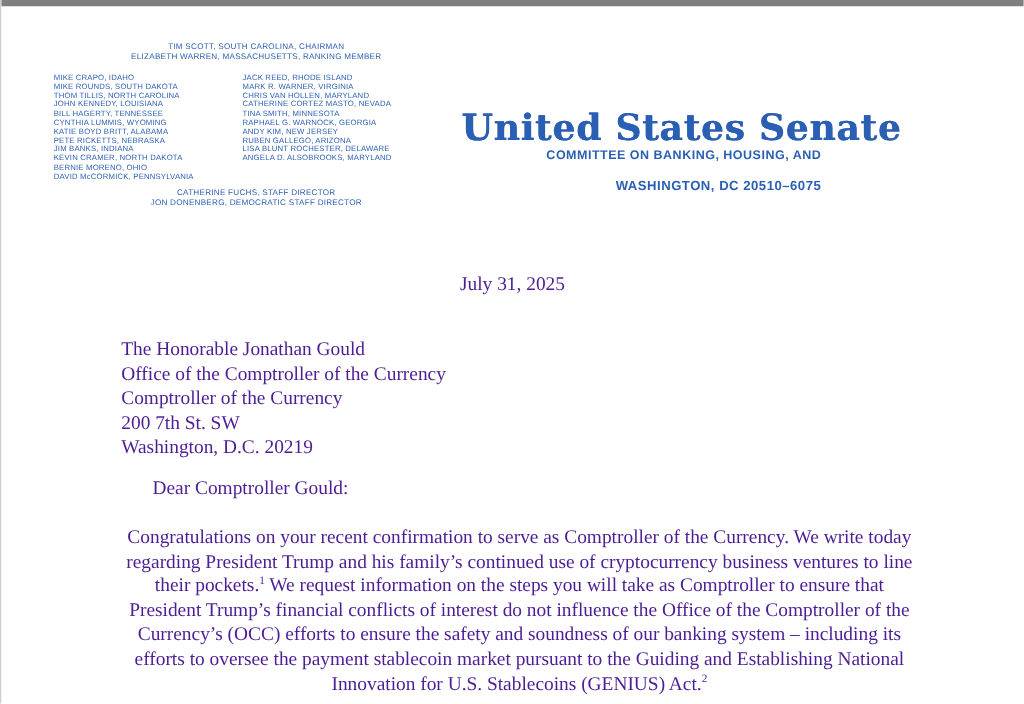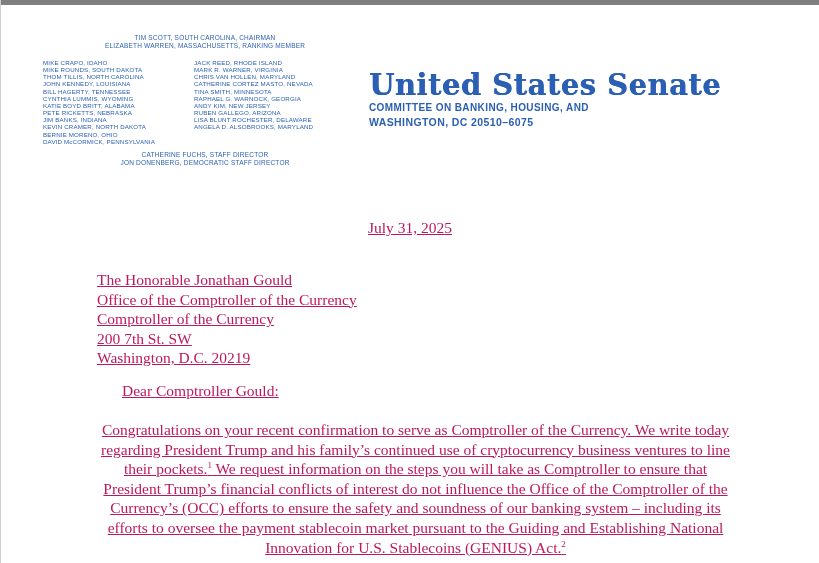--- a/index.html
+++ b/index.html
@@ -56,8 +56,8 @@
   
   #senate-block {
     position: absolute;
-    left: 368px; top: 69px; width: 288px;
-    text-align: left;
+    left: 368px; top: 86px; width: 288px;
+    text-align: right;
   }
   #senate-title {
     font-family: "DejaVu Serif", serif;

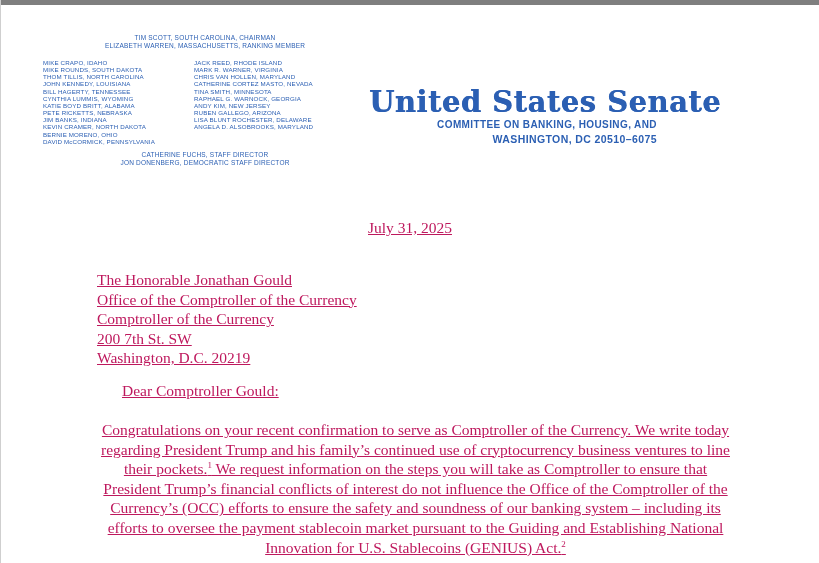--- a/index.html
+++ b/index.html
@@ -76,7 +76,7 @@
     letter-spacing: 0.4px;
   }
   #committee-address {
-    margin-top: 2px;
+    margin-top: 12px;
     font-family: "Liberation Sans", sans-serif;
     font-weight: 700;
     font-size: 10.5px;

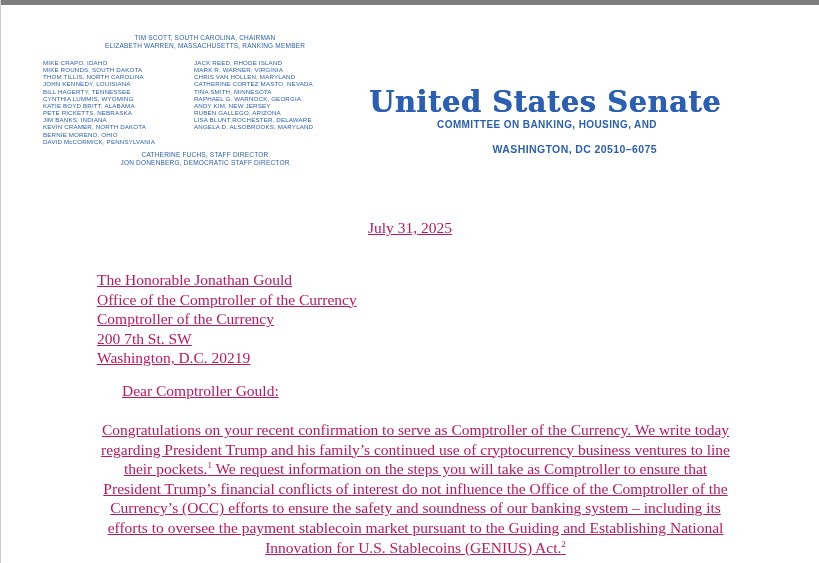--- a/index.html
+++ b/index.html
@@ -86,8 +86,7 @@
   .serif-text {
     font-family: "Liberation Serif", serif;
     font-size: 15.5px;
-    color: #be185d;
-    text-decoration: underline;
+    color: #4c1d95;
   }
   #date-line {
     position: absolute;

